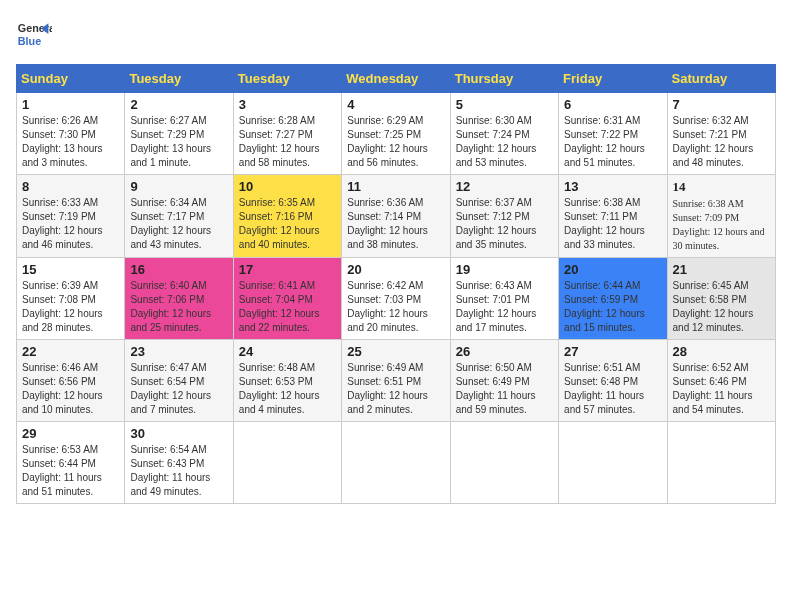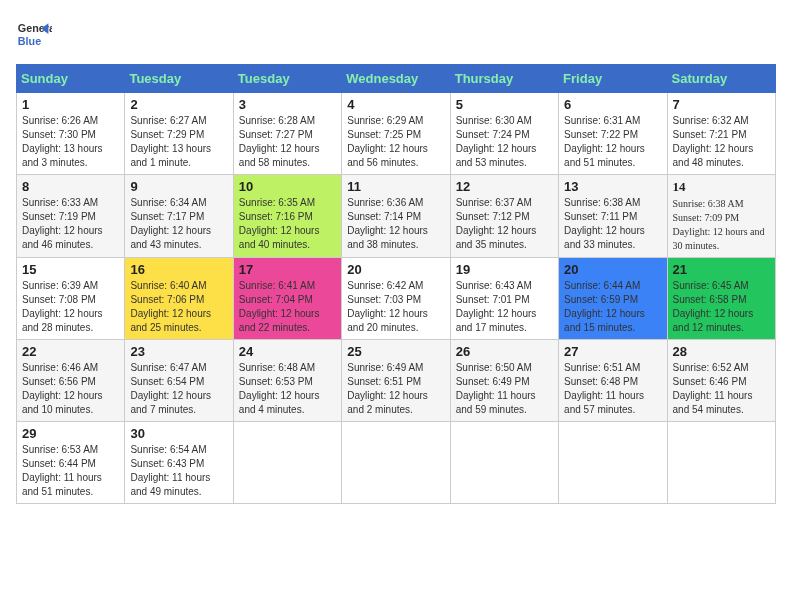--- a/index.html
+++ b/index.html
@@ -44,7 +44,7 @@
     }
     thead tr th {
       background: #3a6cc7;
-      color: #86efac;
+      color: #fde047;
       font-size: 13px;
       font-weight: bold;
       padding: 6px 4px;

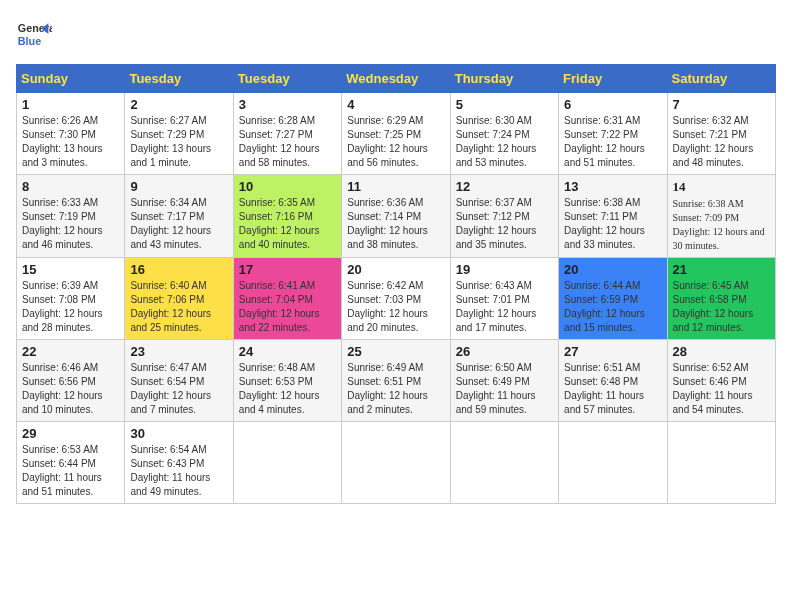--- a/index.html
+++ b/index.html
@@ -154,7 +154,7 @@
           <span class="day-num">9</span>
 <div class="day-info">Sunrise: 6:34 AM<br>Sunset: 7:17 PM<br>Daylight: 12 hours and 43 minutes.</div>
         </td>
-        <td style="background: #bef264;">
+        <td style="background: #fde047;">
           <span class="day-num">10</span>
 <div class="day-info">Sunrise: 6:35 AM<br>Sunset: 7:16 PM<br>Daylight: 12 hours and 40 minutes.</div>
         </td>

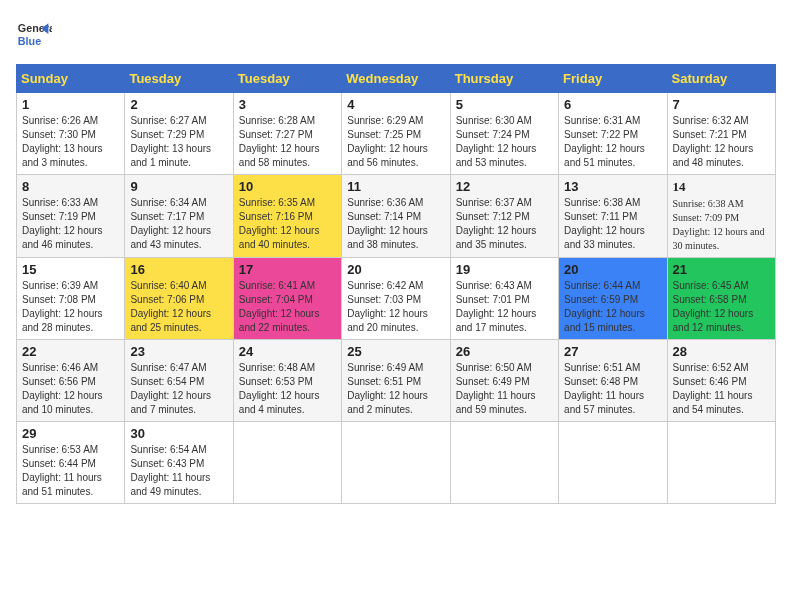--- a/index.html
+++ b/index.html
@@ -180,7 +180,7 @@
           <span class="day-num">15</span>
 <div class="day-info">Sunrise: 6:39 AM<br>Sunset: 7:08 PM<br>Daylight: 12 hours and 28 minutes.</div>
         </td>
-        <td style="background: #fde047; margin-top: 43px;">
+        <td style="background: #ec4899; margin-top: 43px;">
           <span class="day-num">16</span>
 <div class="day-info">Sunrise: 6:40 AM<br>Sunset: 7:06 PM<br>Daylight: 12 hours and 25 minutes.</div>
         </td>

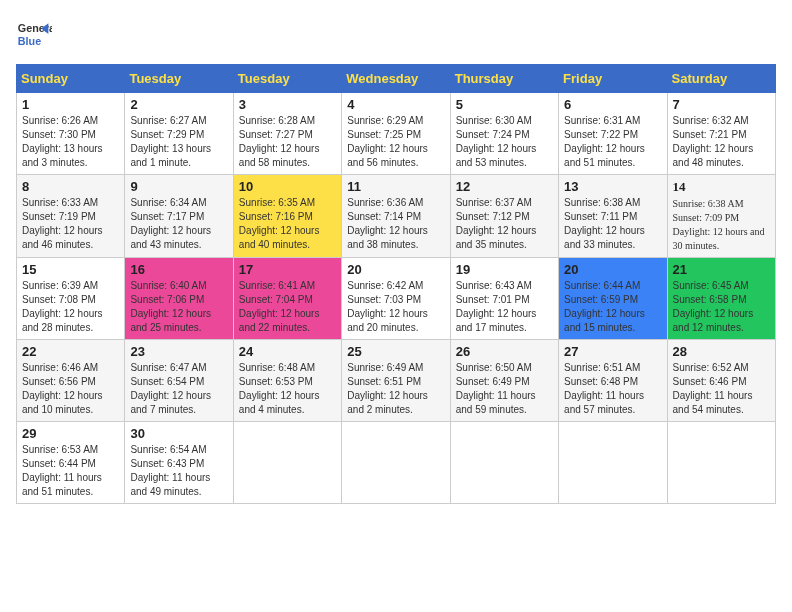--- a/index.html
+++ b/index.html
@@ -200,7 +200,7 @@
           <span class="day-num">20</span>
 <div class="day-info">Sunrise: 6:44 AM<br>Sunset: 6:59 PM<br>Daylight: 12 hours and 15 minutes.</div>
         </td>
-        <td style="background: #22c55e;">
+        <td style="background: #e5e5e5;">
           <span class="day-num">21</span>
 <div class="day-info">Sunrise: 6:45 AM<br>Sunset: 6:58 PM<br>Daylight: 12 hours and 12 minutes.</div>
         </td>

